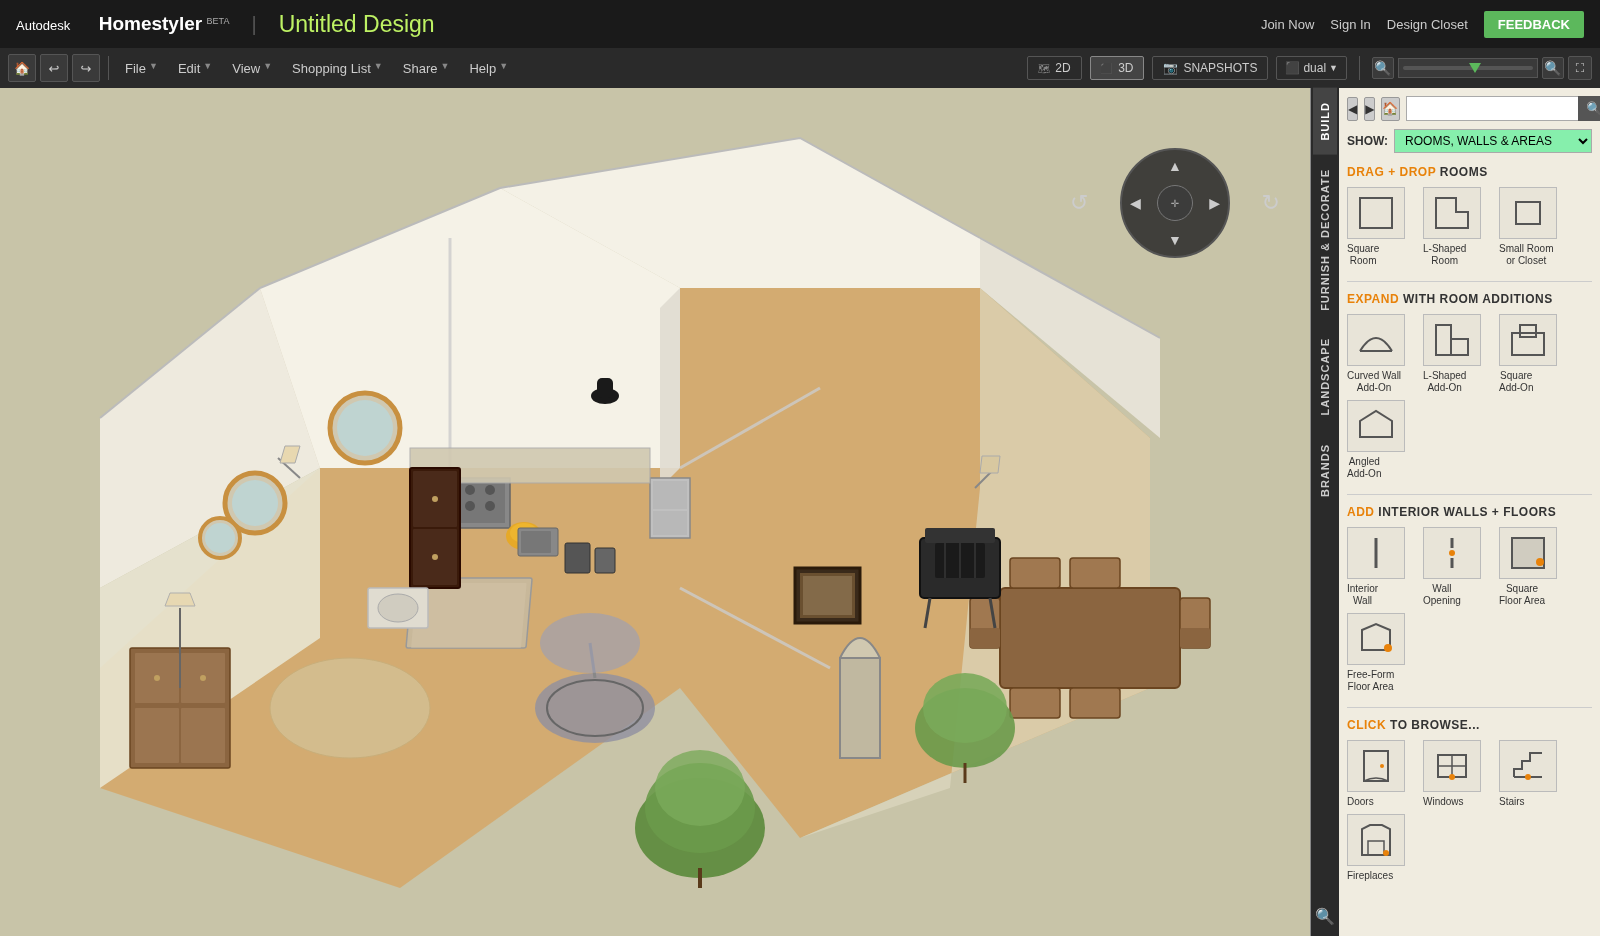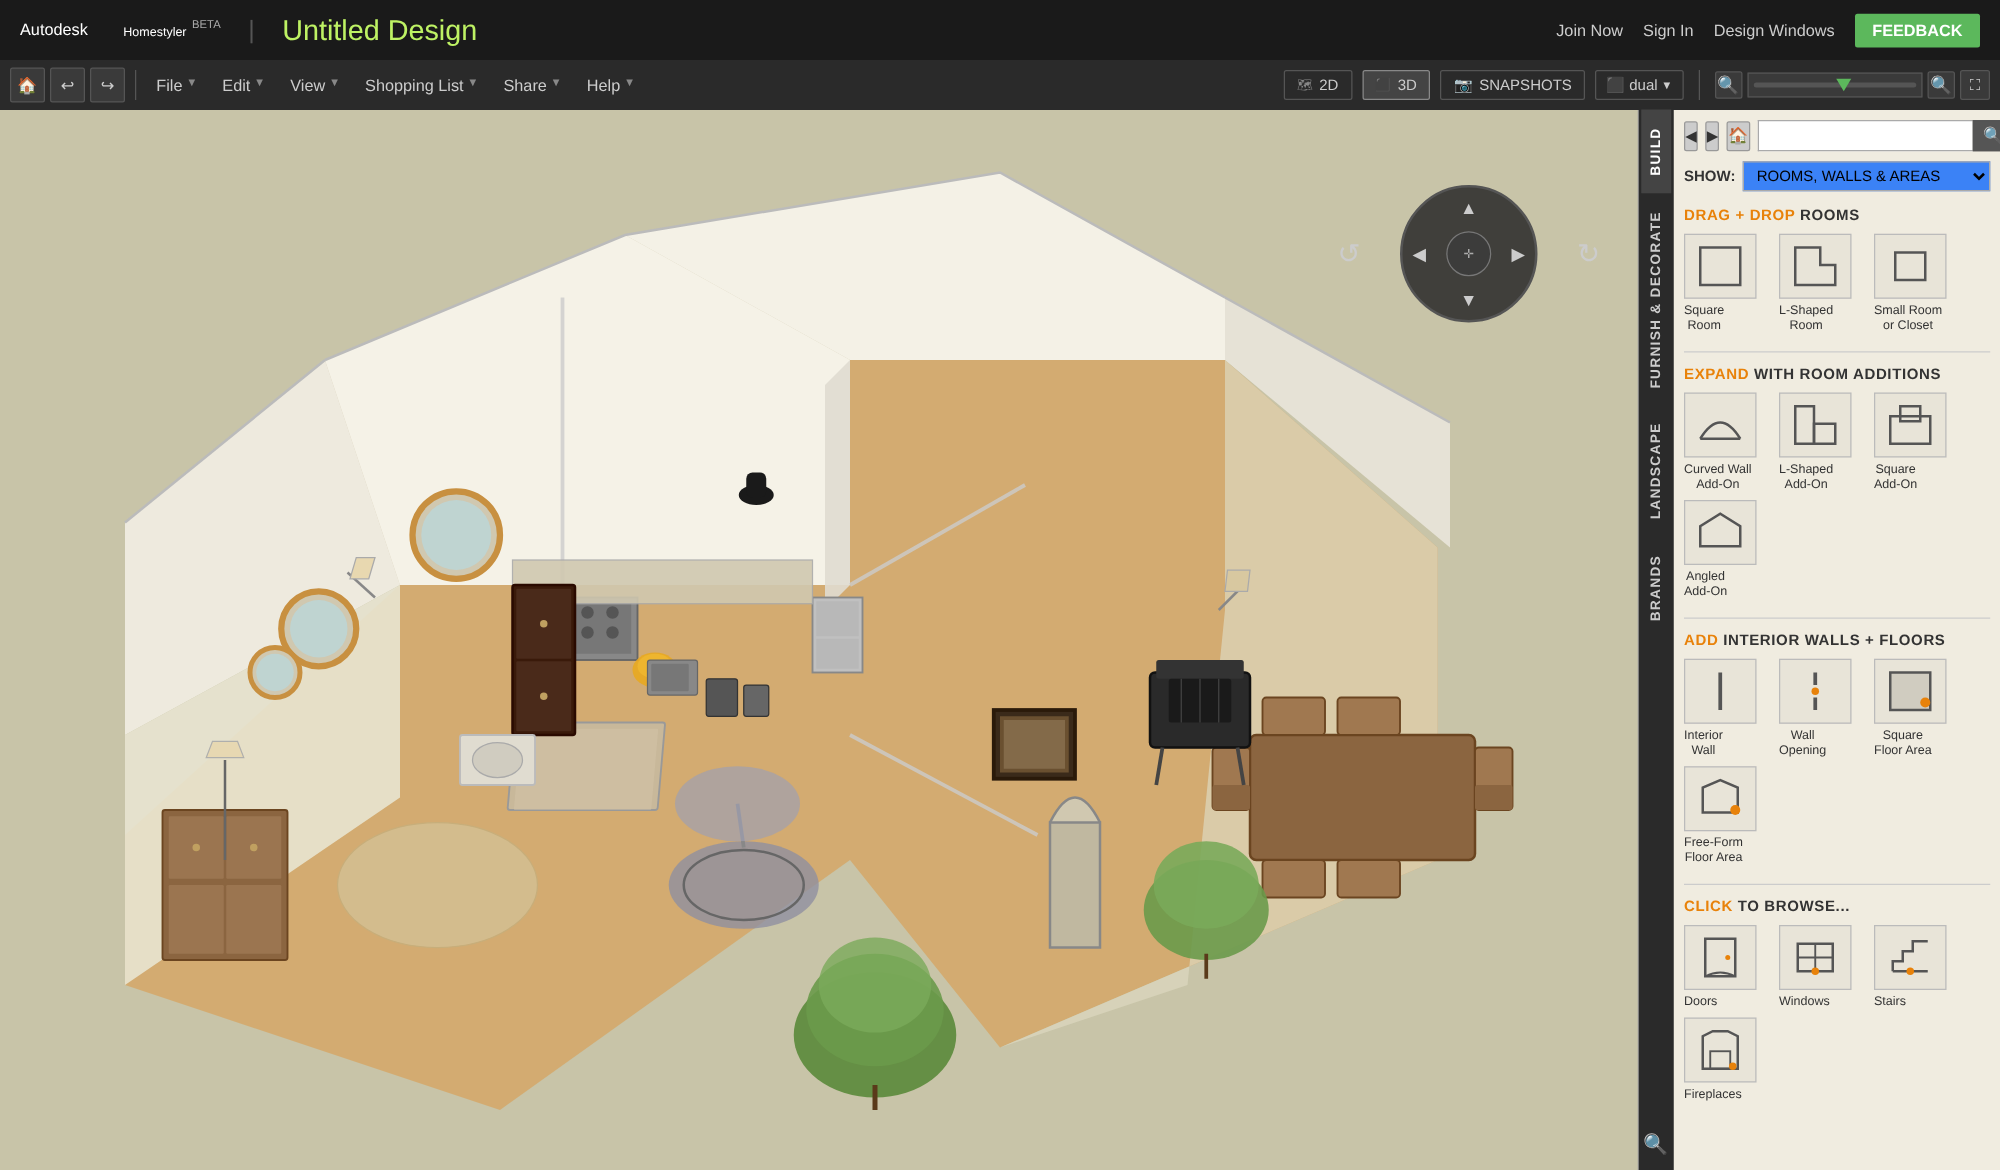--- a/index.html
+++ b/index.html
@@ -13,7 +13,7 @@
     }
     #logo-area { display: flex; align-items: center; gap: 12px; }
     #logo-autodesk { color: #fff; font-size: 13px; }
-    #logo-homestyler { color: #fff; font-size: 10px; font-weight: normal; padding-left: 24px; }
+    #logo-homestyler { color: #fff; font-size: 19px; font-weight: bold; padding-left: 24px; }
     #logo-beta { color: #aaa; font-size: 9px; vertical-align: super; }
     #divider-title { color: #555; font-size: 20px; margin: 0 10px; }
     #design-title { color: #bef264; font-size: 23px; }

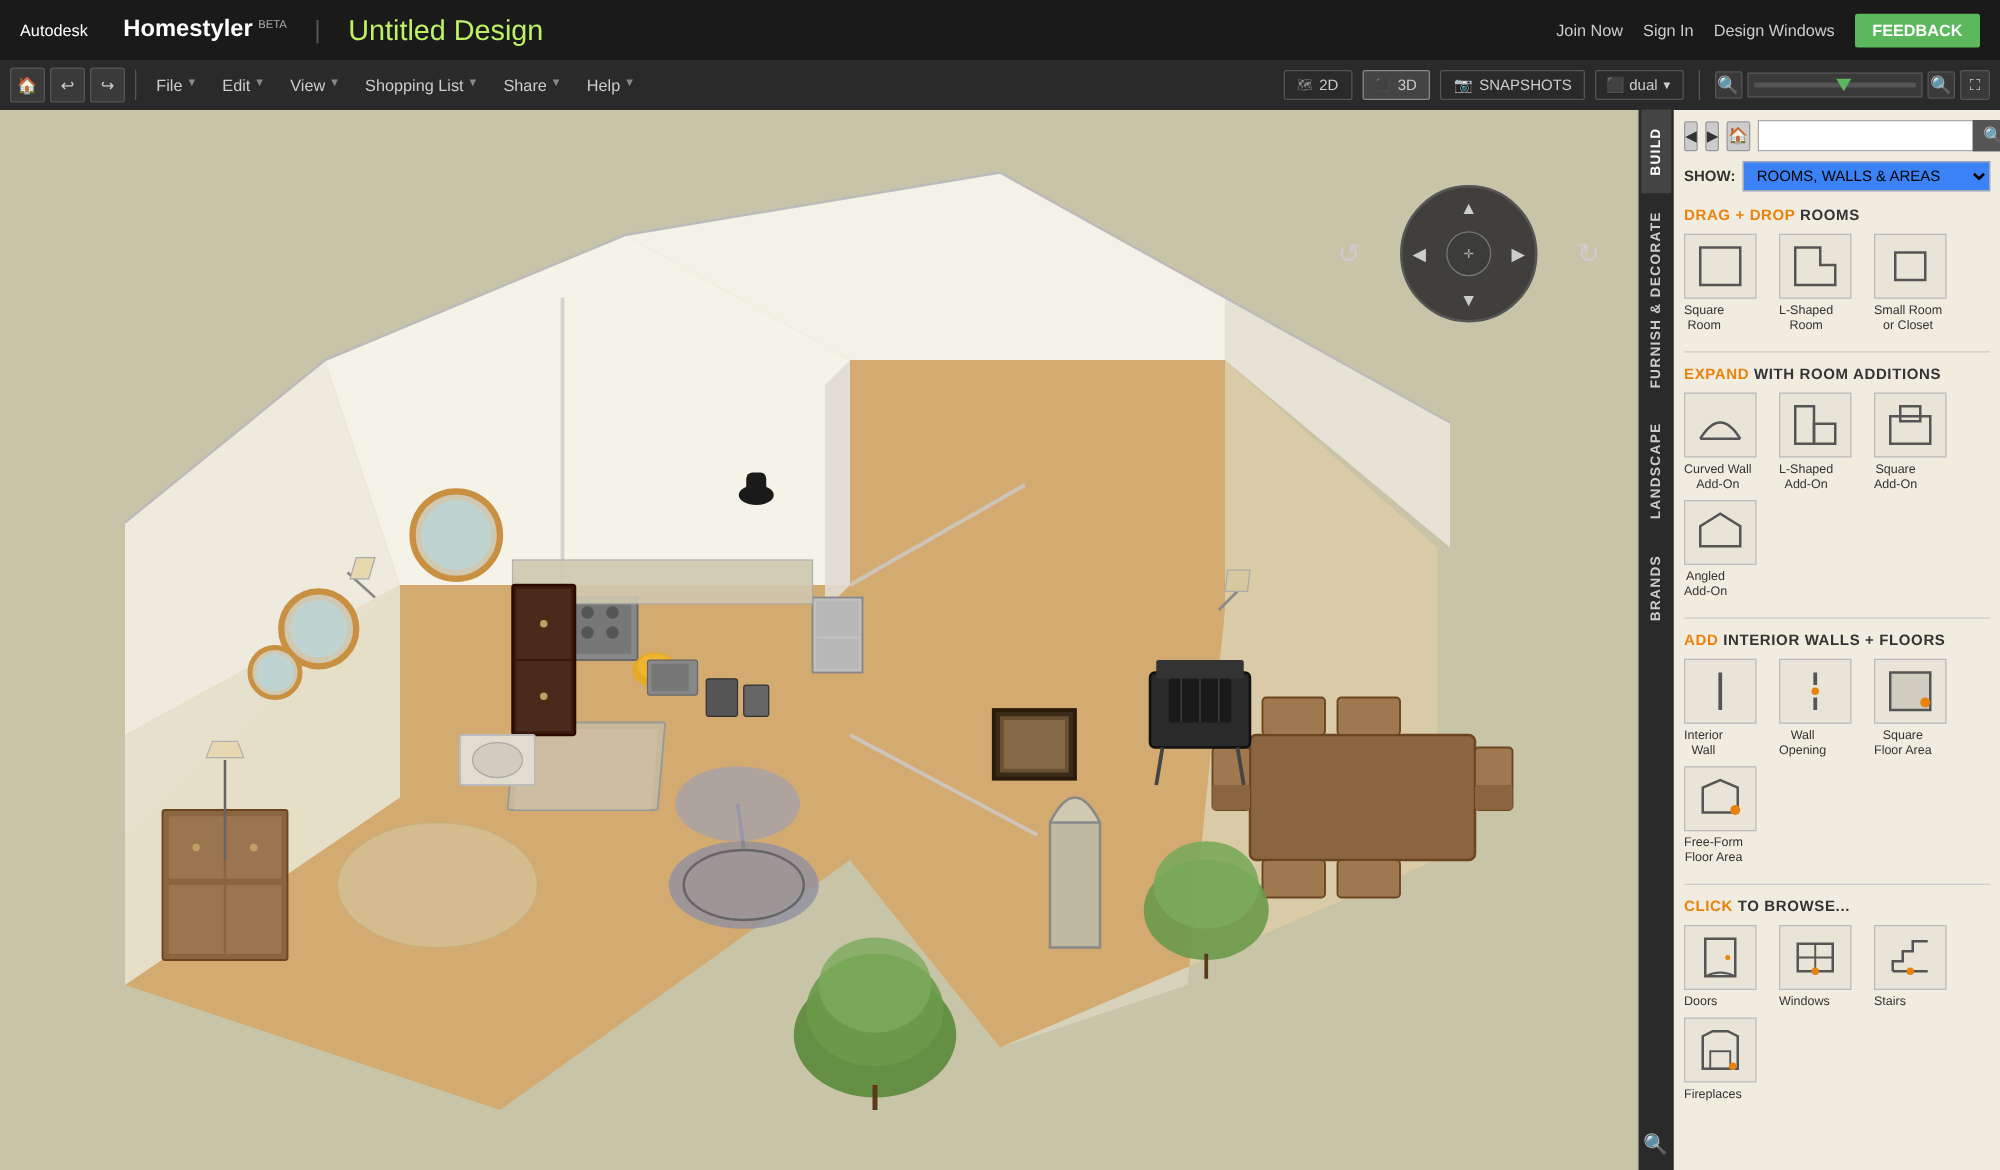--- a/index.html
+++ b/index.html
@@ -168,7 +168,7 @@
   <div id="top-right">
     <a>Join Now</a>
     <a>Sign In</a>
-    <a>Design Windows</a>
+    <a>Design Closet</a>
     <button id="feedback-btn">FEEDBACK</button>
   </div>
 </div>

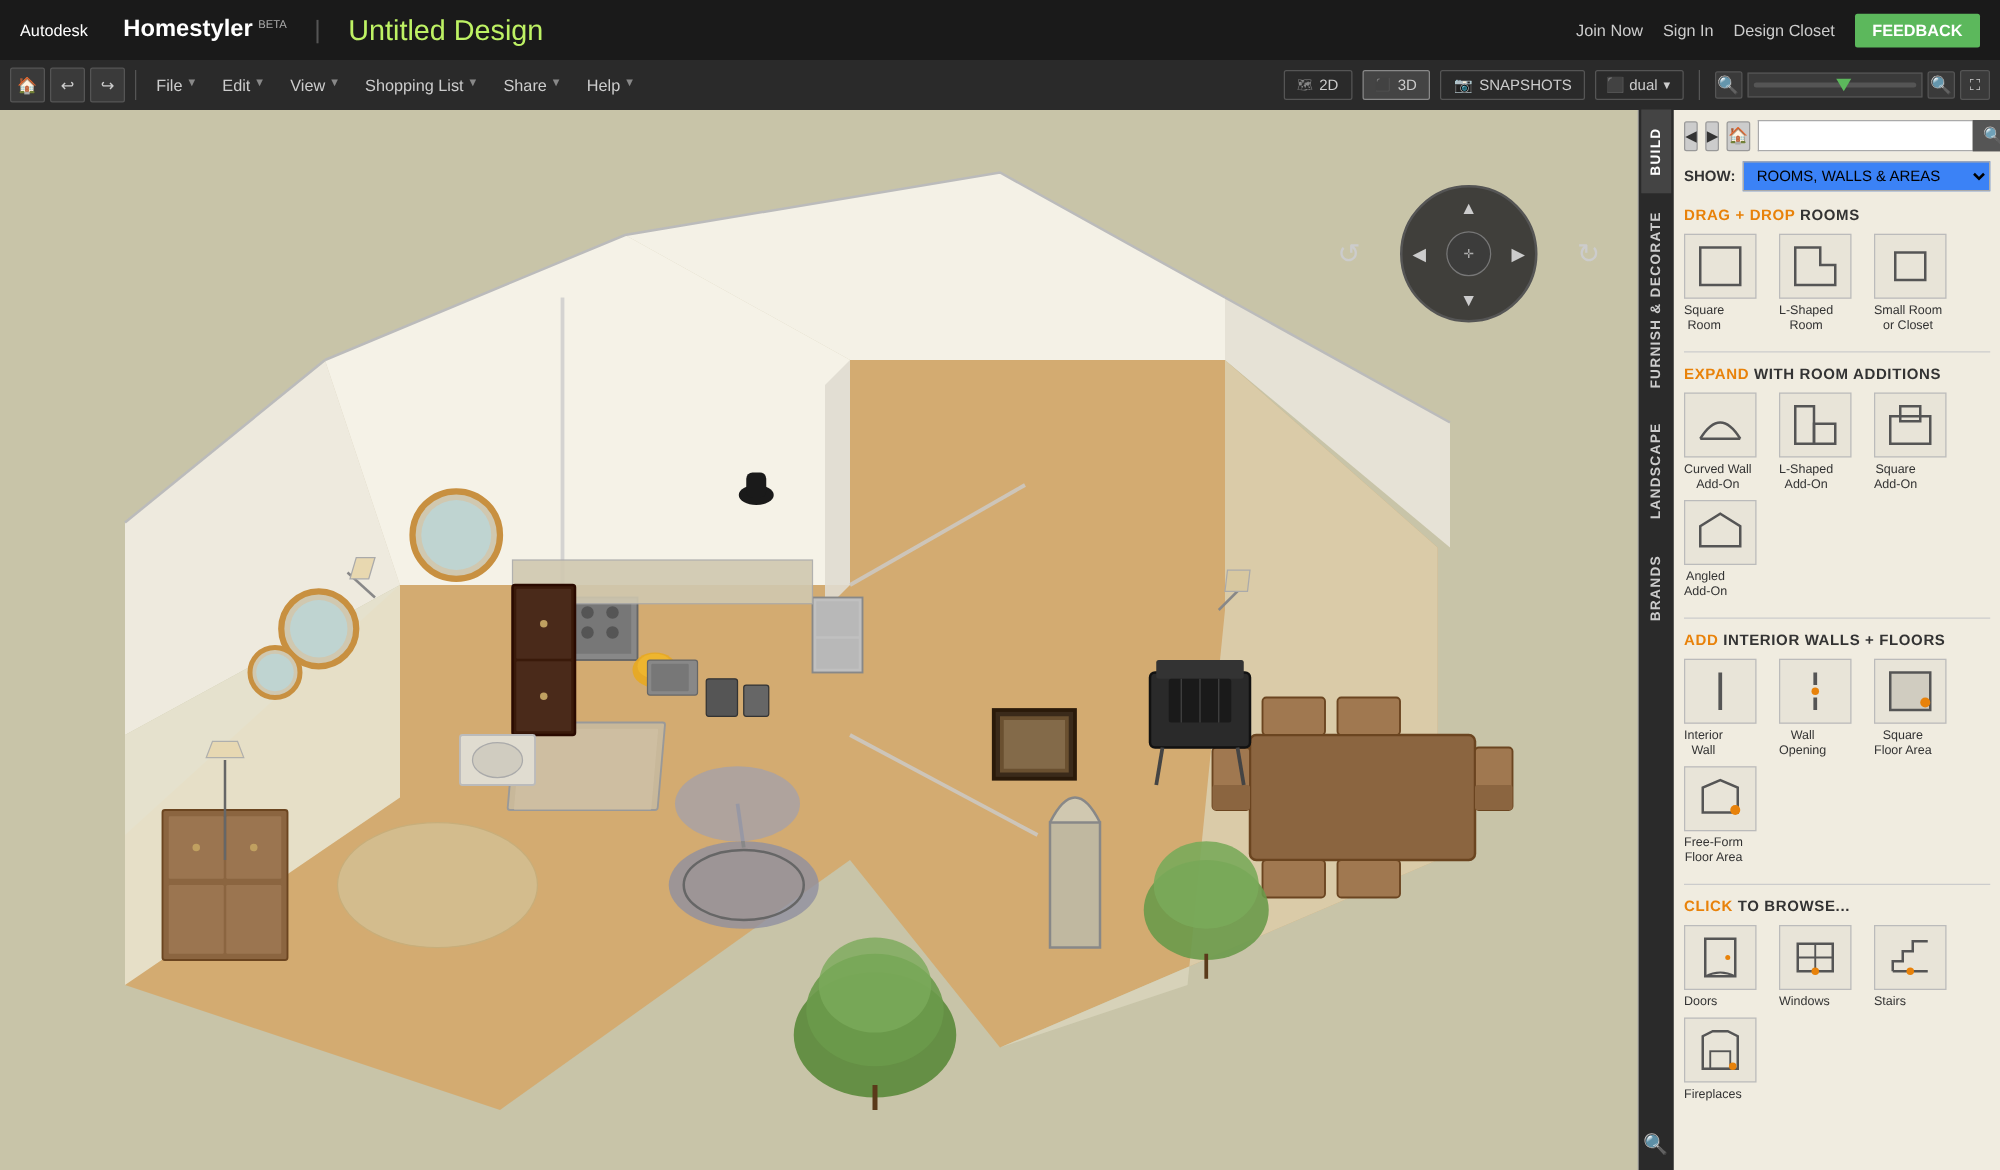--- a/index.html
+++ b/index.html
@@ -115,7 +115,7 @@
     .nav-home-btn { background: #ccc; border: 1px solid #999; color: #333; width: 24px; height: 24px; display: flex; align-items: center; justify-content: center; cursor: pointer; font-size: 13px; border-radius: 2px; }
     #show-dropdown { display: flex; align-items: center; gap: 6px; margin-bottom: 12px; }
     #show-label { font-size: 12px; font-weight: bold; color: #333; }
-    #show-select { flex: 1; border: 1px solid #aaa; padding: 3px 6px; font-size: 12px; background: #3b82f6; }
+    #show-select { flex: 1; border: 1px solid #aaa; padding: 3px 6px; font-size: 12px; background: #86efac; }
 
     
     .section-title {

